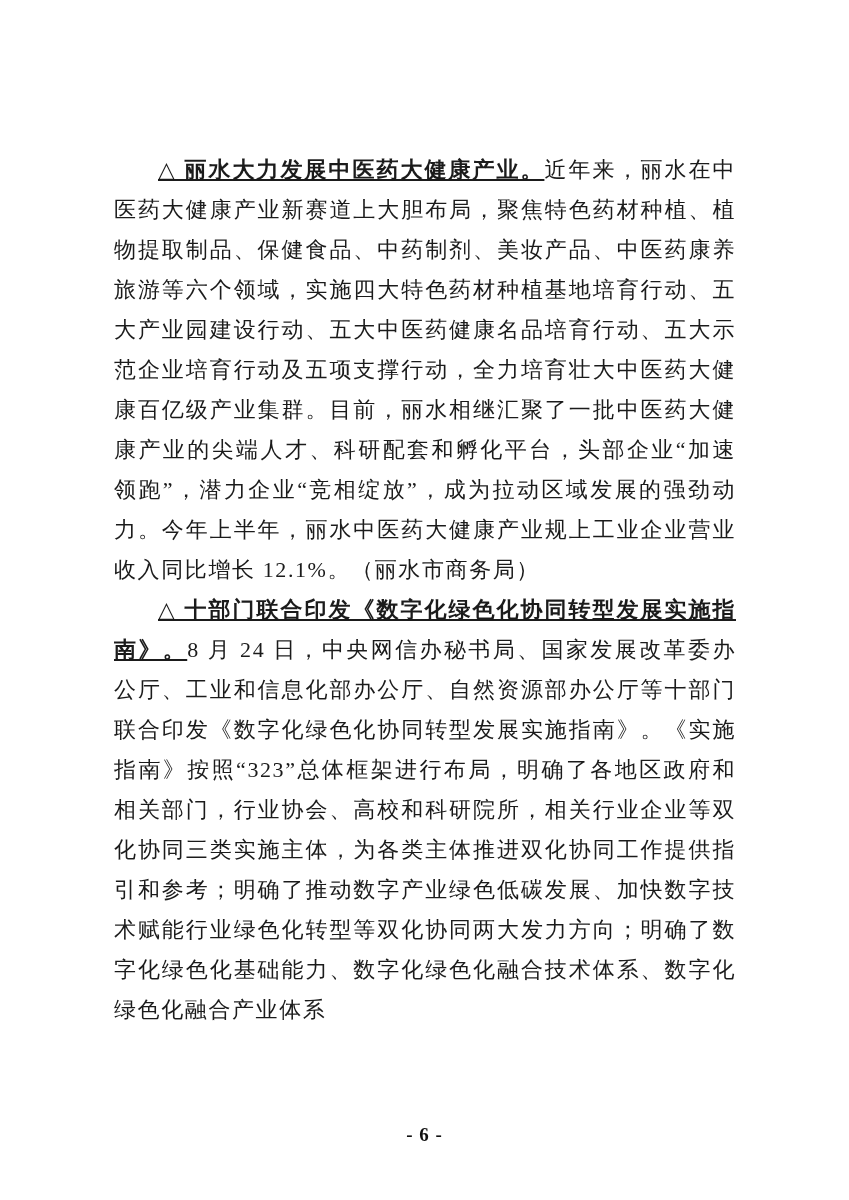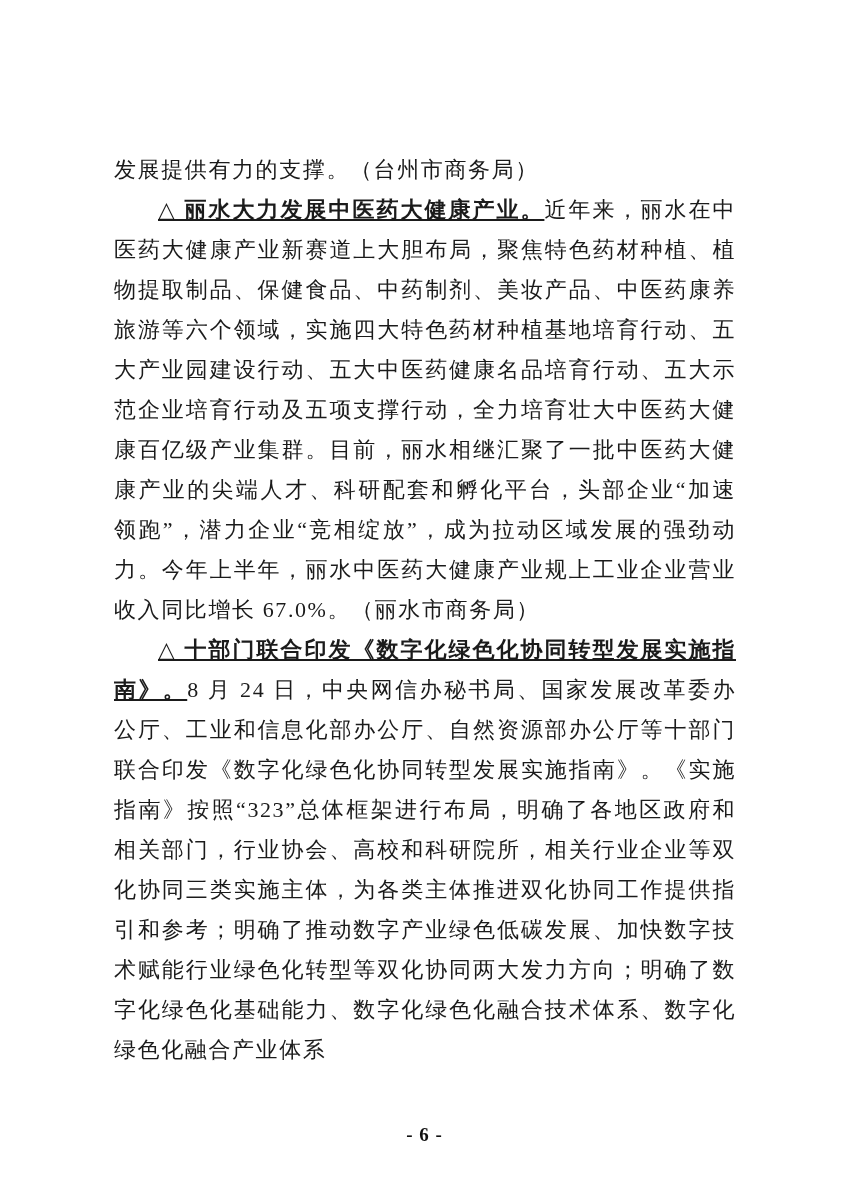--- a/index.html
+++ b/index.html
@@ -56,7 +56,6 @@
 
   <div class="content">
 
-    <p class="para"><span class="seg">发展提供有力的支撑。（台州市商务局）</span></p>
 
     <p class="para indent"><span class="seg bold">△ 丽水大力发展中医药大健康产业。</span><span class="seg">近年来，丽水在中医药大健康产业新赛道上大胆布局，聚焦特色药材种植、植物提取制品、保健食品、中药制剂、美妆产品、中医药康养旅游等六个领域，实施四大特色药材种植基地培育行动、五大产业园建设行动、五大中医药健康名品培育行动、五大示范企业培育行动及五项支撑行动，全力培育壮大中医药大健康百亿级产业集群。目前，丽水相继汇聚了一批中医药大健康产业的尖端人才、科研配套和孵化平台，头部企业“加速领跑”，潜力企业“竞相绽放”，成为拉动区域发展的强劲动力。今年上半年，丽水中医药大健康产业规上工业企业营业收入同比增长 67.0%。（丽水市商务局）</span></p>
 

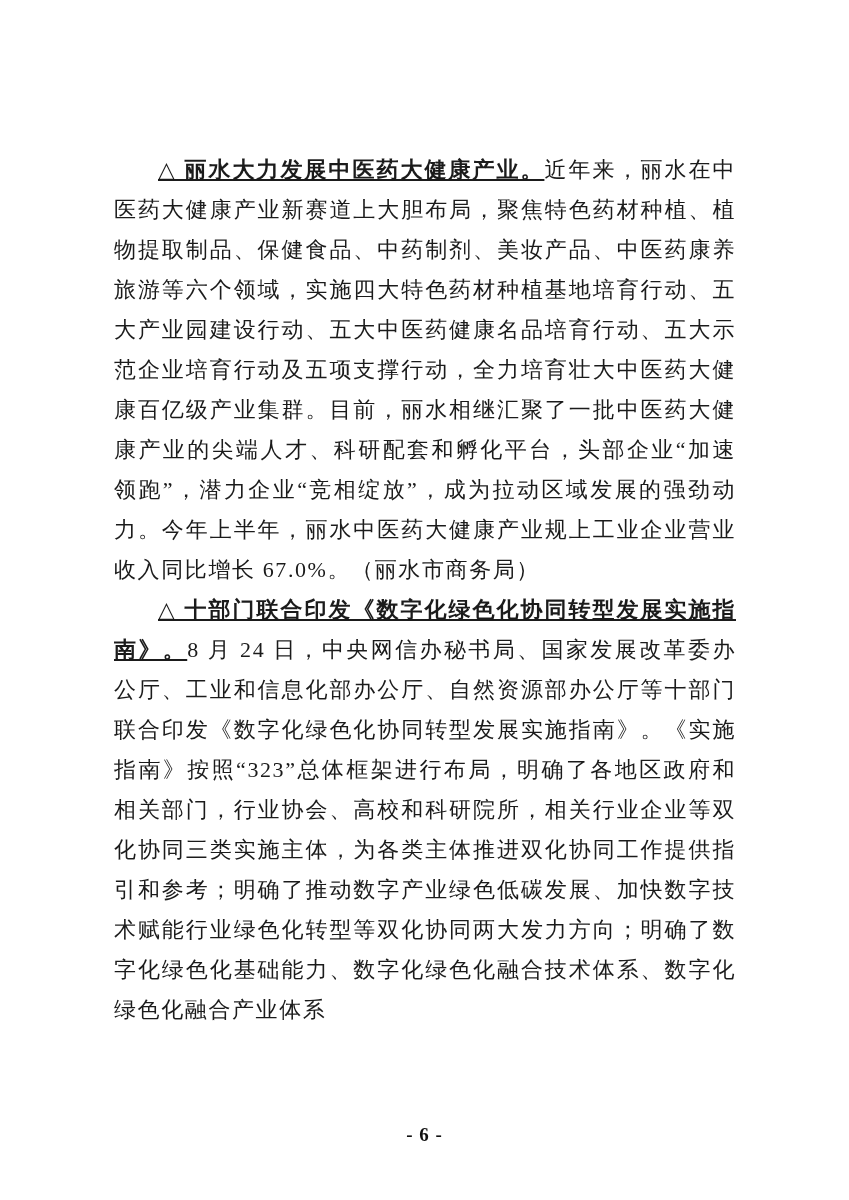--- a/index.html
+++ b/index.html
@@ -57,7 +57,7 @@
   <div class="content">
 
 
-    <p class="para indent"><span class="seg bold">△ 丽水大力发展中医药大健康产业。</span><span class="seg">近年来，丽水在中医药大健康产业新赛道上大胆布局，聚焦特色药材种植、植物提取制品、保健食品、中药制剂、美妆产品、中医药康养旅游等六个领域，实施四大特色药材种植基地培育行动、五大产业园建设行动、五大中医药健康名品培育行动、五大示范企业培育行动及五项支撑行动，全力培育壮大中医药大健康百亿级产业集群。目前，丽水相继汇聚了一批中医药大健康产业的尖端人才、科研配套和孵化平台，头部企业“加速领跑”，潜力企业“竞相绽放”，成为拉动区域发展的强劲动力。今年上半年，丽水中医药大健康产业规上工业企业营业收入同比增长 67.0%。（丽水市商务局）</span></p>
+    <p class="para indent"><span class="seg bold">△ 丽水大力发展中医药大健康产业。</span><span class="seg">近年来，丽水在中医药大健康产业新赛道上大胆布局，聚焦特色药材种植、植物提取制品、保健食品、中药制剂、美妆产品、中医药康养旅游等六个领域，实施四大特色药材种植基地培育行动、五大产业园建设行动、五大中医药健康名品培育行动、五大示范企业培育行动及五项支撑行动，全力培育壮大中医药大健康百亿级产业集群。目前，丽水相继汇聚了一批中医药大健康产业的尖端人才、科研配套和孵化平台，头部企业“加速领跑”，潜力企业“竞相绽放”，成为拉动区域发展的强劲动力。今年上半年，丽水中医药大健康产业规上工业企业营业收入同比增长 12.1%。（丽水市商务局）</span></p>
 
     <p class="para indent"><span class="seg bold">△ 十部门联合印发《数字化绿色化协同转型发展实施指南》。</span><span class="seg">8 月 24 日，中央网信办秘书局、国家发展改革委办公厅、工业和信息化部办公厅、自然资源部办公厅等十部门联合印发《数字化绿色化协同转型发展实施指南》。《实施指南》按照“323”总体框架进行布局，明确了各地区政府和相关部门，行业协会、高校和科研院所，相关行业企业等双化协同三类实施主体，为各类主体推进双化协同工作提供指引和参考；明确了推动数字产业绿色低碳发展、加快数字技术赋能行业绿色化转型等双化协同两大发力方向；明确了数字化绿色化基础能力、数字化绿色化融合技术体系、数字化绿色化融合产业体系</span></p>
 

